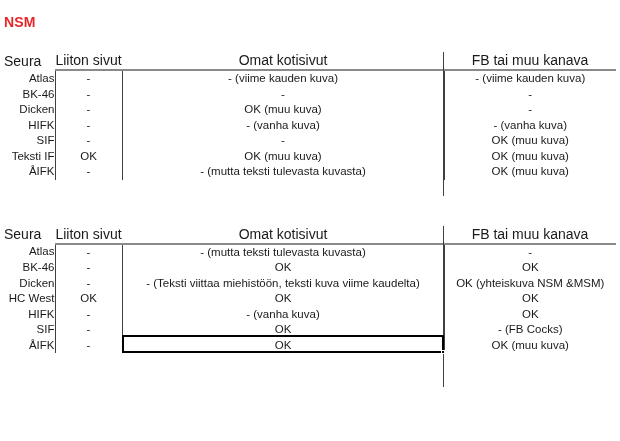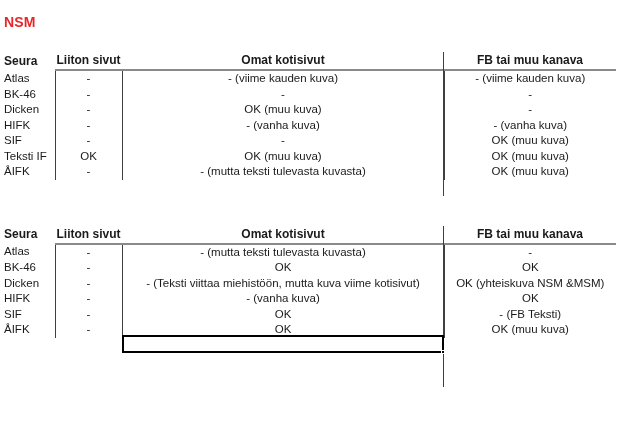--- a/index.html
+++ b/index.html
@@ -59,8 +59,8 @@
   }
 
   table.grid thead th {
-    font-weight: bold;
-    font-size: 12px;
+    font-weight: normal;
+    font-size: 14px;
     text-align: center;
     border-bottom: 2px solid #8a8a8a;
     height: 17px;

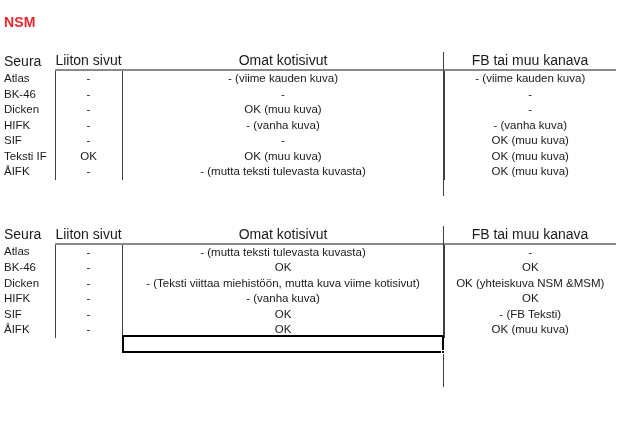--- a/index.html
+++ b/index.html
@@ -73,7 +73,7 @@
   }
 
   table.grid tbody td.club {
-    text-align: left;
+    text-align: right;
     padding-left: 4px;
     border-right: 1px solid #3f3f3f;
   }

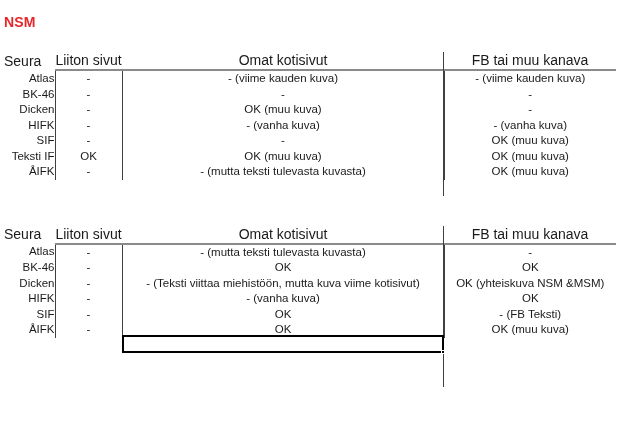--- a/index.html
+++ b/index.html
@@ -236,7 +236,7 @@
         <tr>
           <td class="club">Dicken</td>
           <td class="liitto">-</td>
-          <td class="omat">- (Teksti viittaa miehistöön, mutta kuva viime kotisivut)</td>
+          <td class="omat">- (Teksti viittaa miehistöön, teksti kuva viime kaudelta)</td>
           <td class="fb">OK (yhteiskuva NSM &amp;MSM)</td>
         </tr>
         <tr>

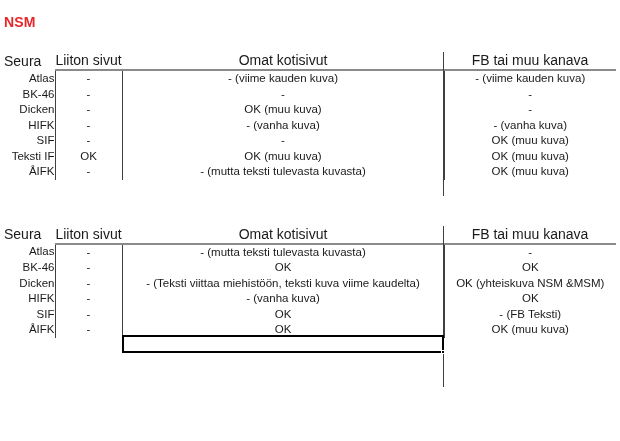--- a/index.html
+++ b/index.html
@@ -240,6 +240,12 @@
           <td class="fb">OK (yhteiskuva NSM &amp;MSM)</td>
         </tr>
         <tr>
+          <td class="club">HC West</td>
+          <td class="liitto">OK</td>
+          <td class="omat">OK</td>
+          <td class="fb">OK</td>
+        </tr>
+        <tr>
           <td class="club">HIFK</td>
           <td class="liitto">-</td>
           <td class="omat">- (vanha kuva)</td>

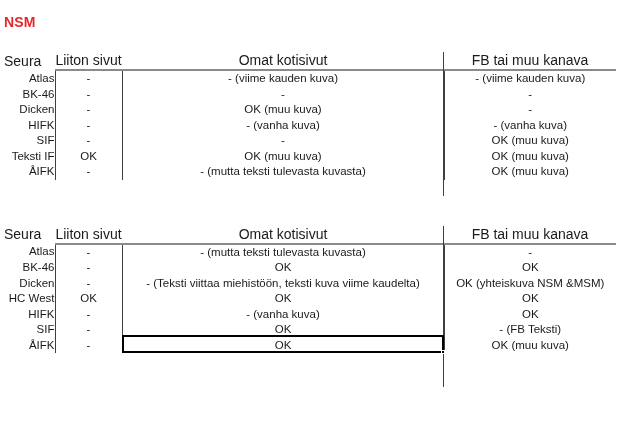--- a/index.html
+++ b/index.html
@@ -255,7 +255,7 @@
           <td class="club">SIF</td>
           <td class="liitto">-</td>
           <td class="omat">OK</td>
-          <td class="fb">- (FB Teksti)</td>
+          <td class="fb">- (FB Cocks)</td>
         </tr>
         <tr>
           <td class="club">ÅIFK</td>

